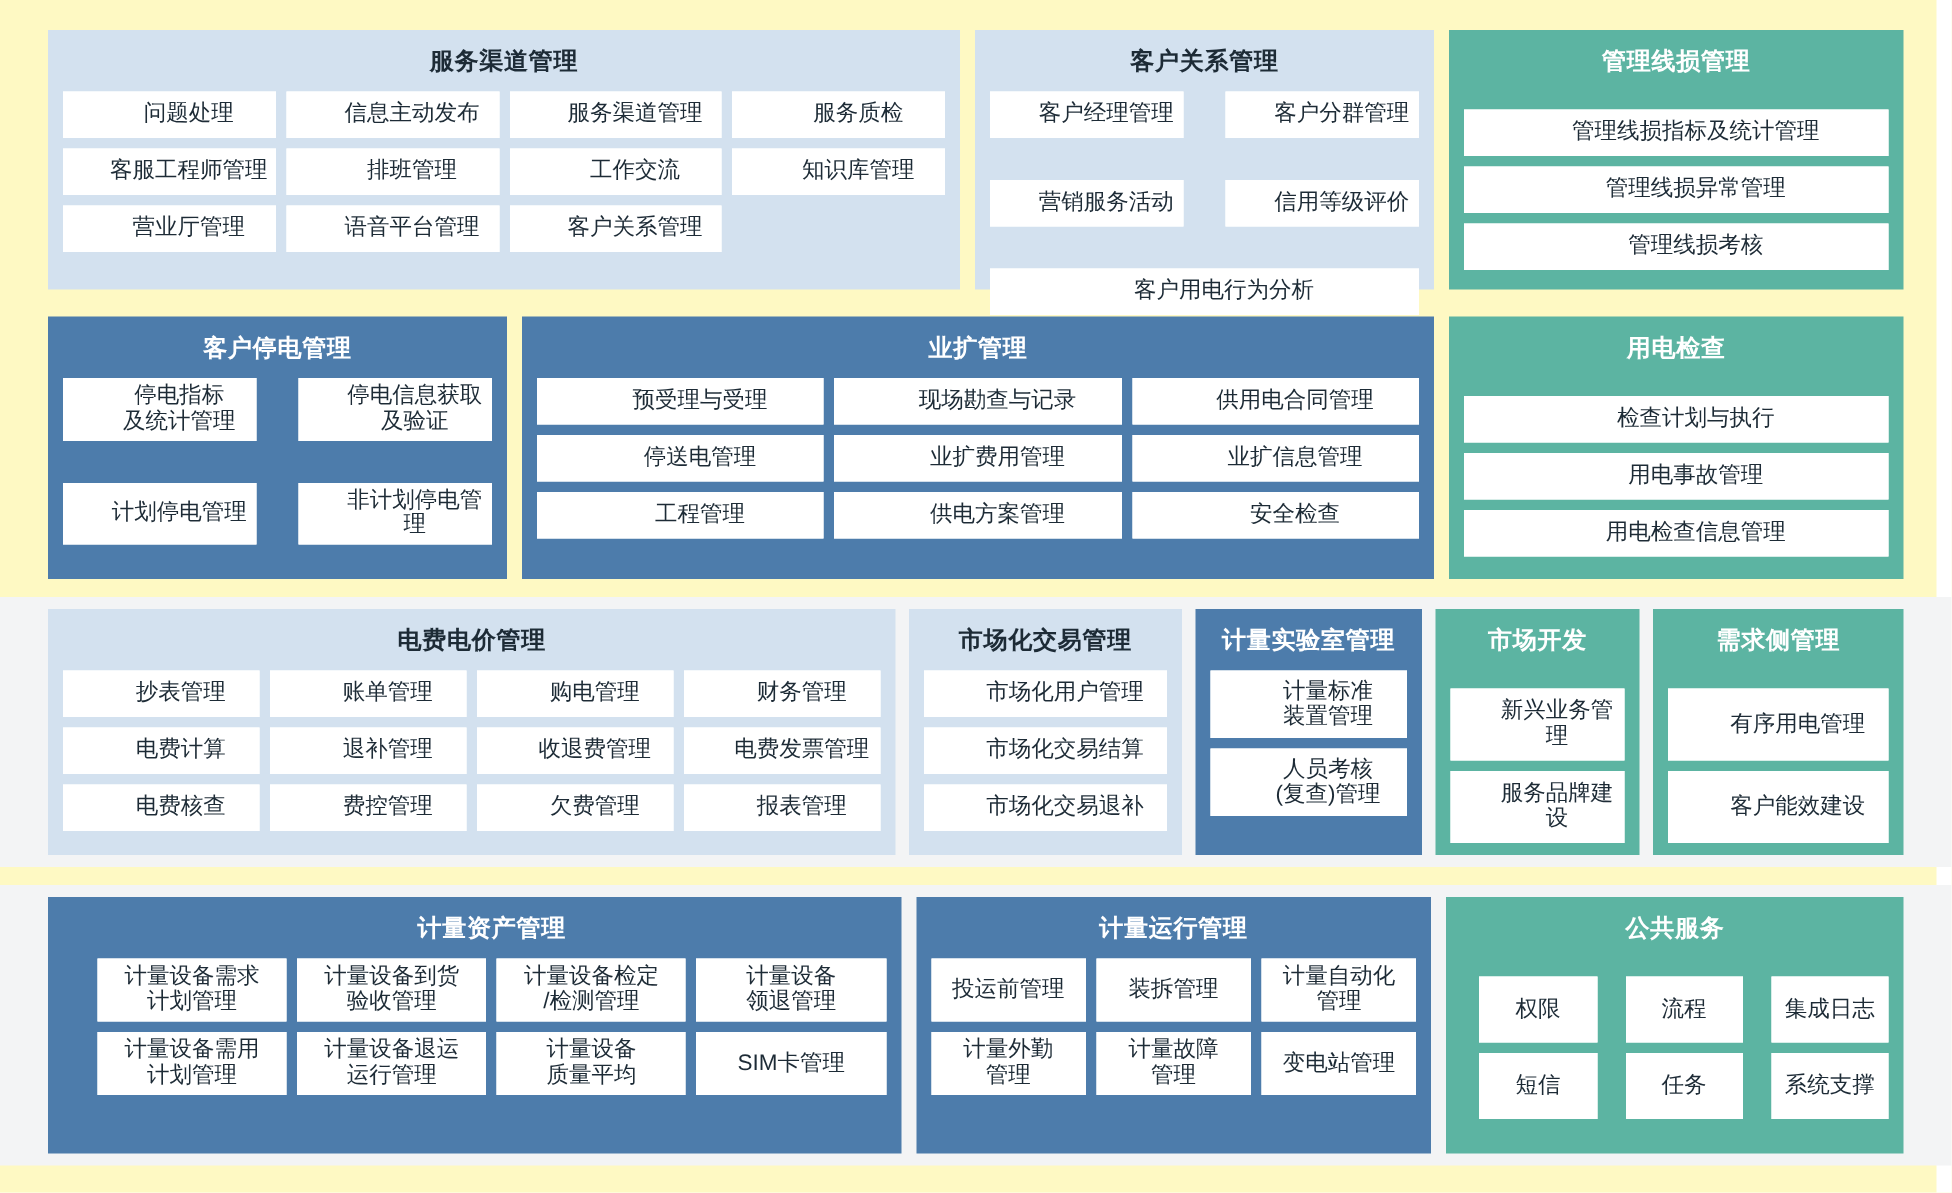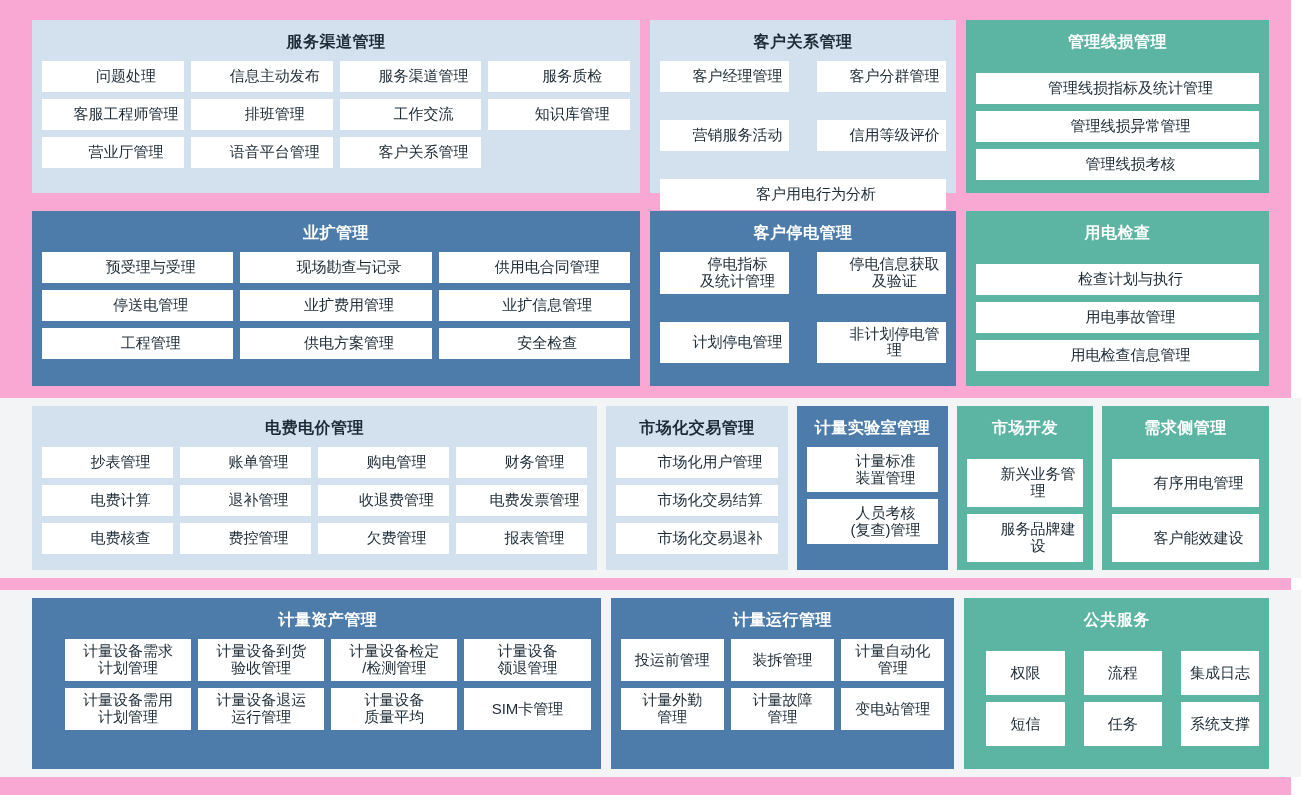--- a/index.html
+++ b/index.html
@@ -18,7 +18,7 @@
     position: relative;
     width: 1291px;
     height: 795px;
-    background: #f9a8d4;
+    background: #fef9c3;
   }
 
   

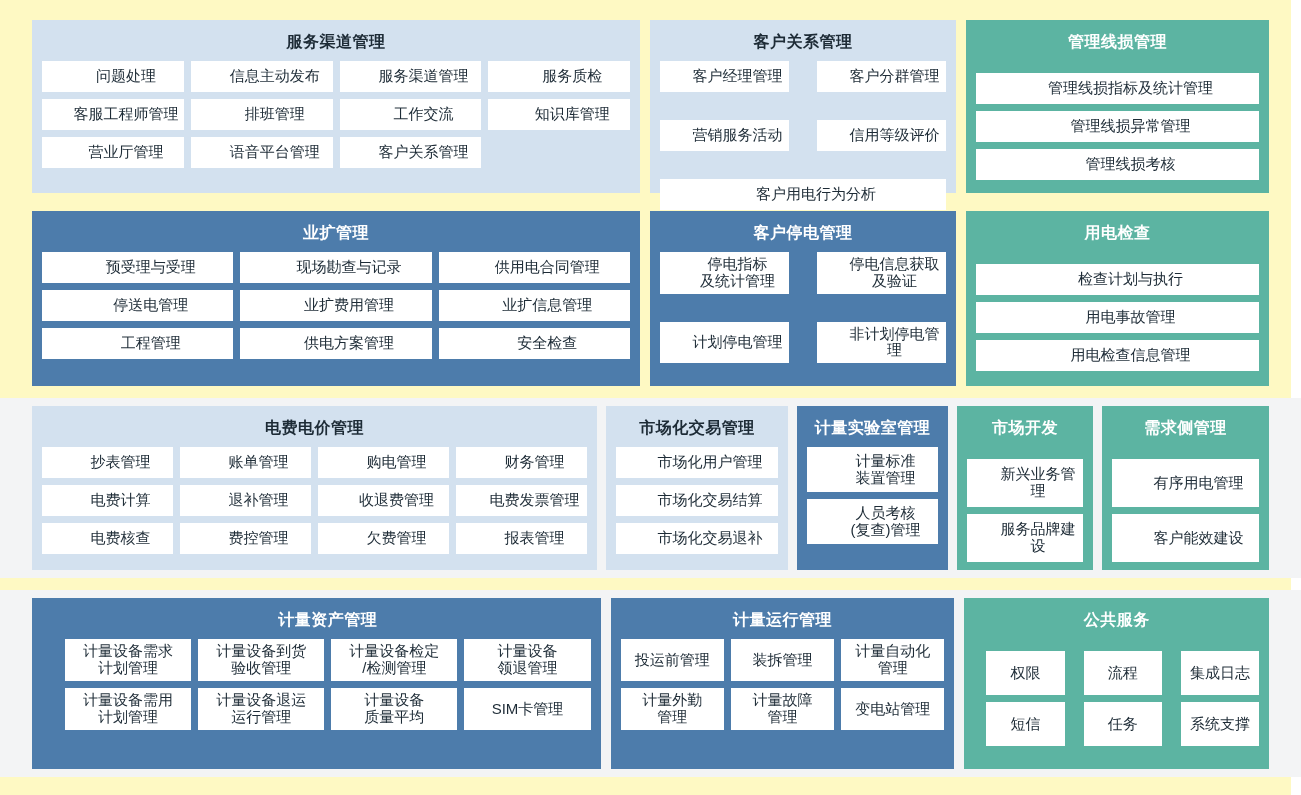--- a/index.html
+++ b/index.html
@@ -168,6 +168,18 @@
 
   <div class="row" id="row2">
 
+    <div class="panel blue w-out panel-cust">
+      <div class="panel-title">客户停电管理</div>
+      <div class="grid cols-2">
+        <div class="cell">停电指标
+及统计管理</div>
+        <div class="cell">停电信息获取
+及验证</div>
+        <div class="cell">计划停电管理</div>
+        <div class="cell">非计划停电管理</div>
+      </div>
+    </div>
+
     <div class="panel blue w-ye">
       <div class="panel-title">业扩管理</div>
       <div class="grid cols-3">
@@ -180,18 +192,6 @@
         <div class="cell">工程管理</div>
         <div class="cell">供电方案管理</div>
         <div class="cell">安全检查</div>
-      </div>
-    </div>
-
-    <div class="panel blue w-out panel-cust">
-      <div class="panel-title">客户停电管理</div>
-      <div class="grid cols-2">
-        <div class="cell">停电指标
-及统计管理</div>
-        <div class="cell">停电信息获取
-及验证</div>
-        <div class="cell">计划停电管理</div>
-        <div class="cell">非计划停电管理</div>
       </div>
     </div>
 

